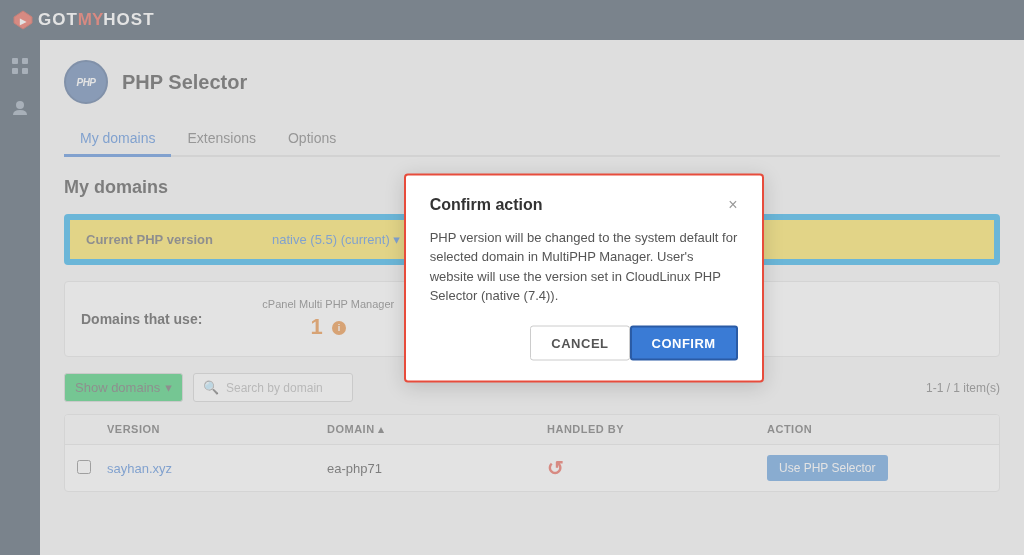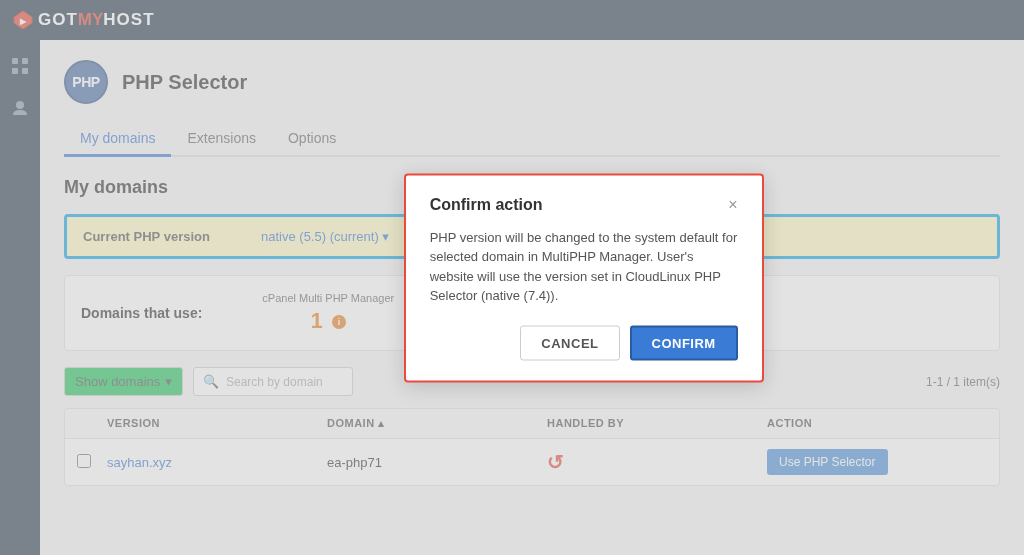--- a/index.html
+++ b/index.html
@@ -402,7 +402,7 @@
 
   <div class="page-header">
     <div class="php-icon-circle">
-      <span style="font-size:14px;font-weight:900;letter-spacing:-0.5px;">PHP</span>
+      <span style="font-size:10px;font-weight:900;letter-spacing:-0.5px;font-style:italic;">PHP</span>
     </div>
     <span class="page-title-text">PHP Selector</span>
   </div>

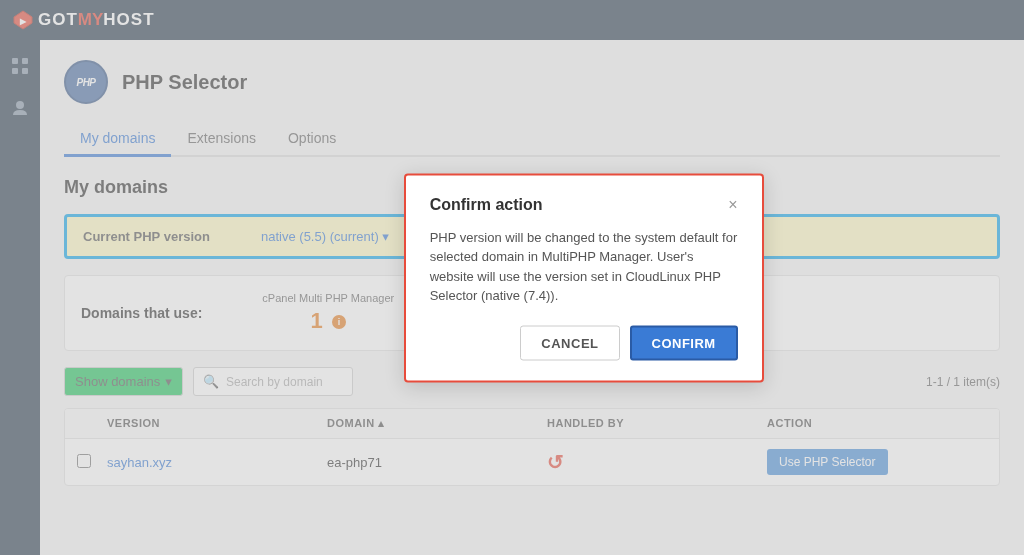--- a/index.html
+++ b/index.html
@@ -121,14 +121,14 @@
 
     
     .php-version-row {
-      background: #fef9c3;
-      border: 3px solid #0ea5e9;
+      background: #fde047;
+      border: 6px solid #0ea5e9;
       border-radius: 4px;
       padding: 12px 16px;
       display: flex;
       align-items: center;
       margin-bottom: 16px;
-      gap: 28px;
+      gap: 36px;
     }
     .php-version-label {
       font-size: 13px;

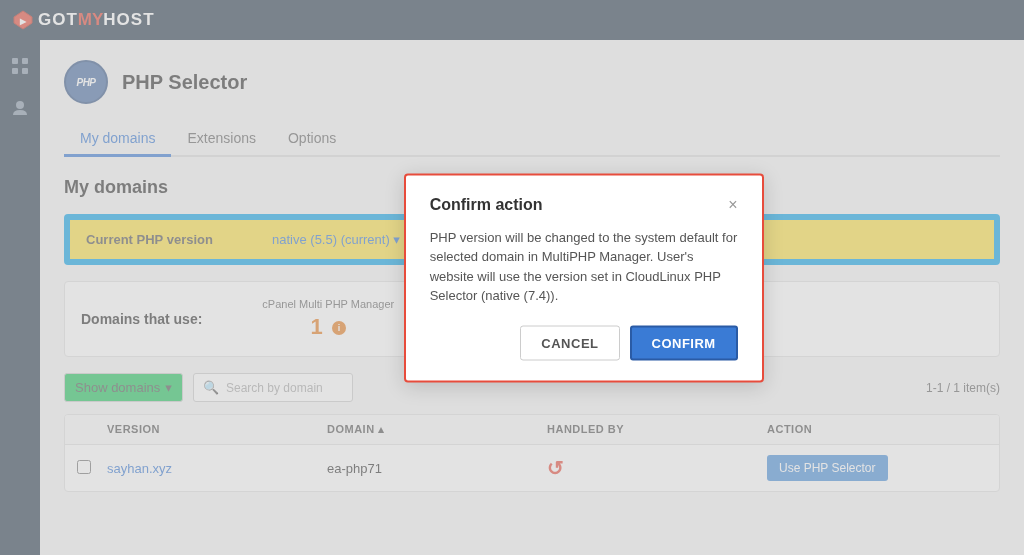--- a/index.html
+++ b/index.html
@@ -341,7 +341,6 @@
     .modal-footer {
       display: flex;
       justify-content: flex-end;
-      gap: 10px;
     }
     .btn-cancel {
       background: #fff;

